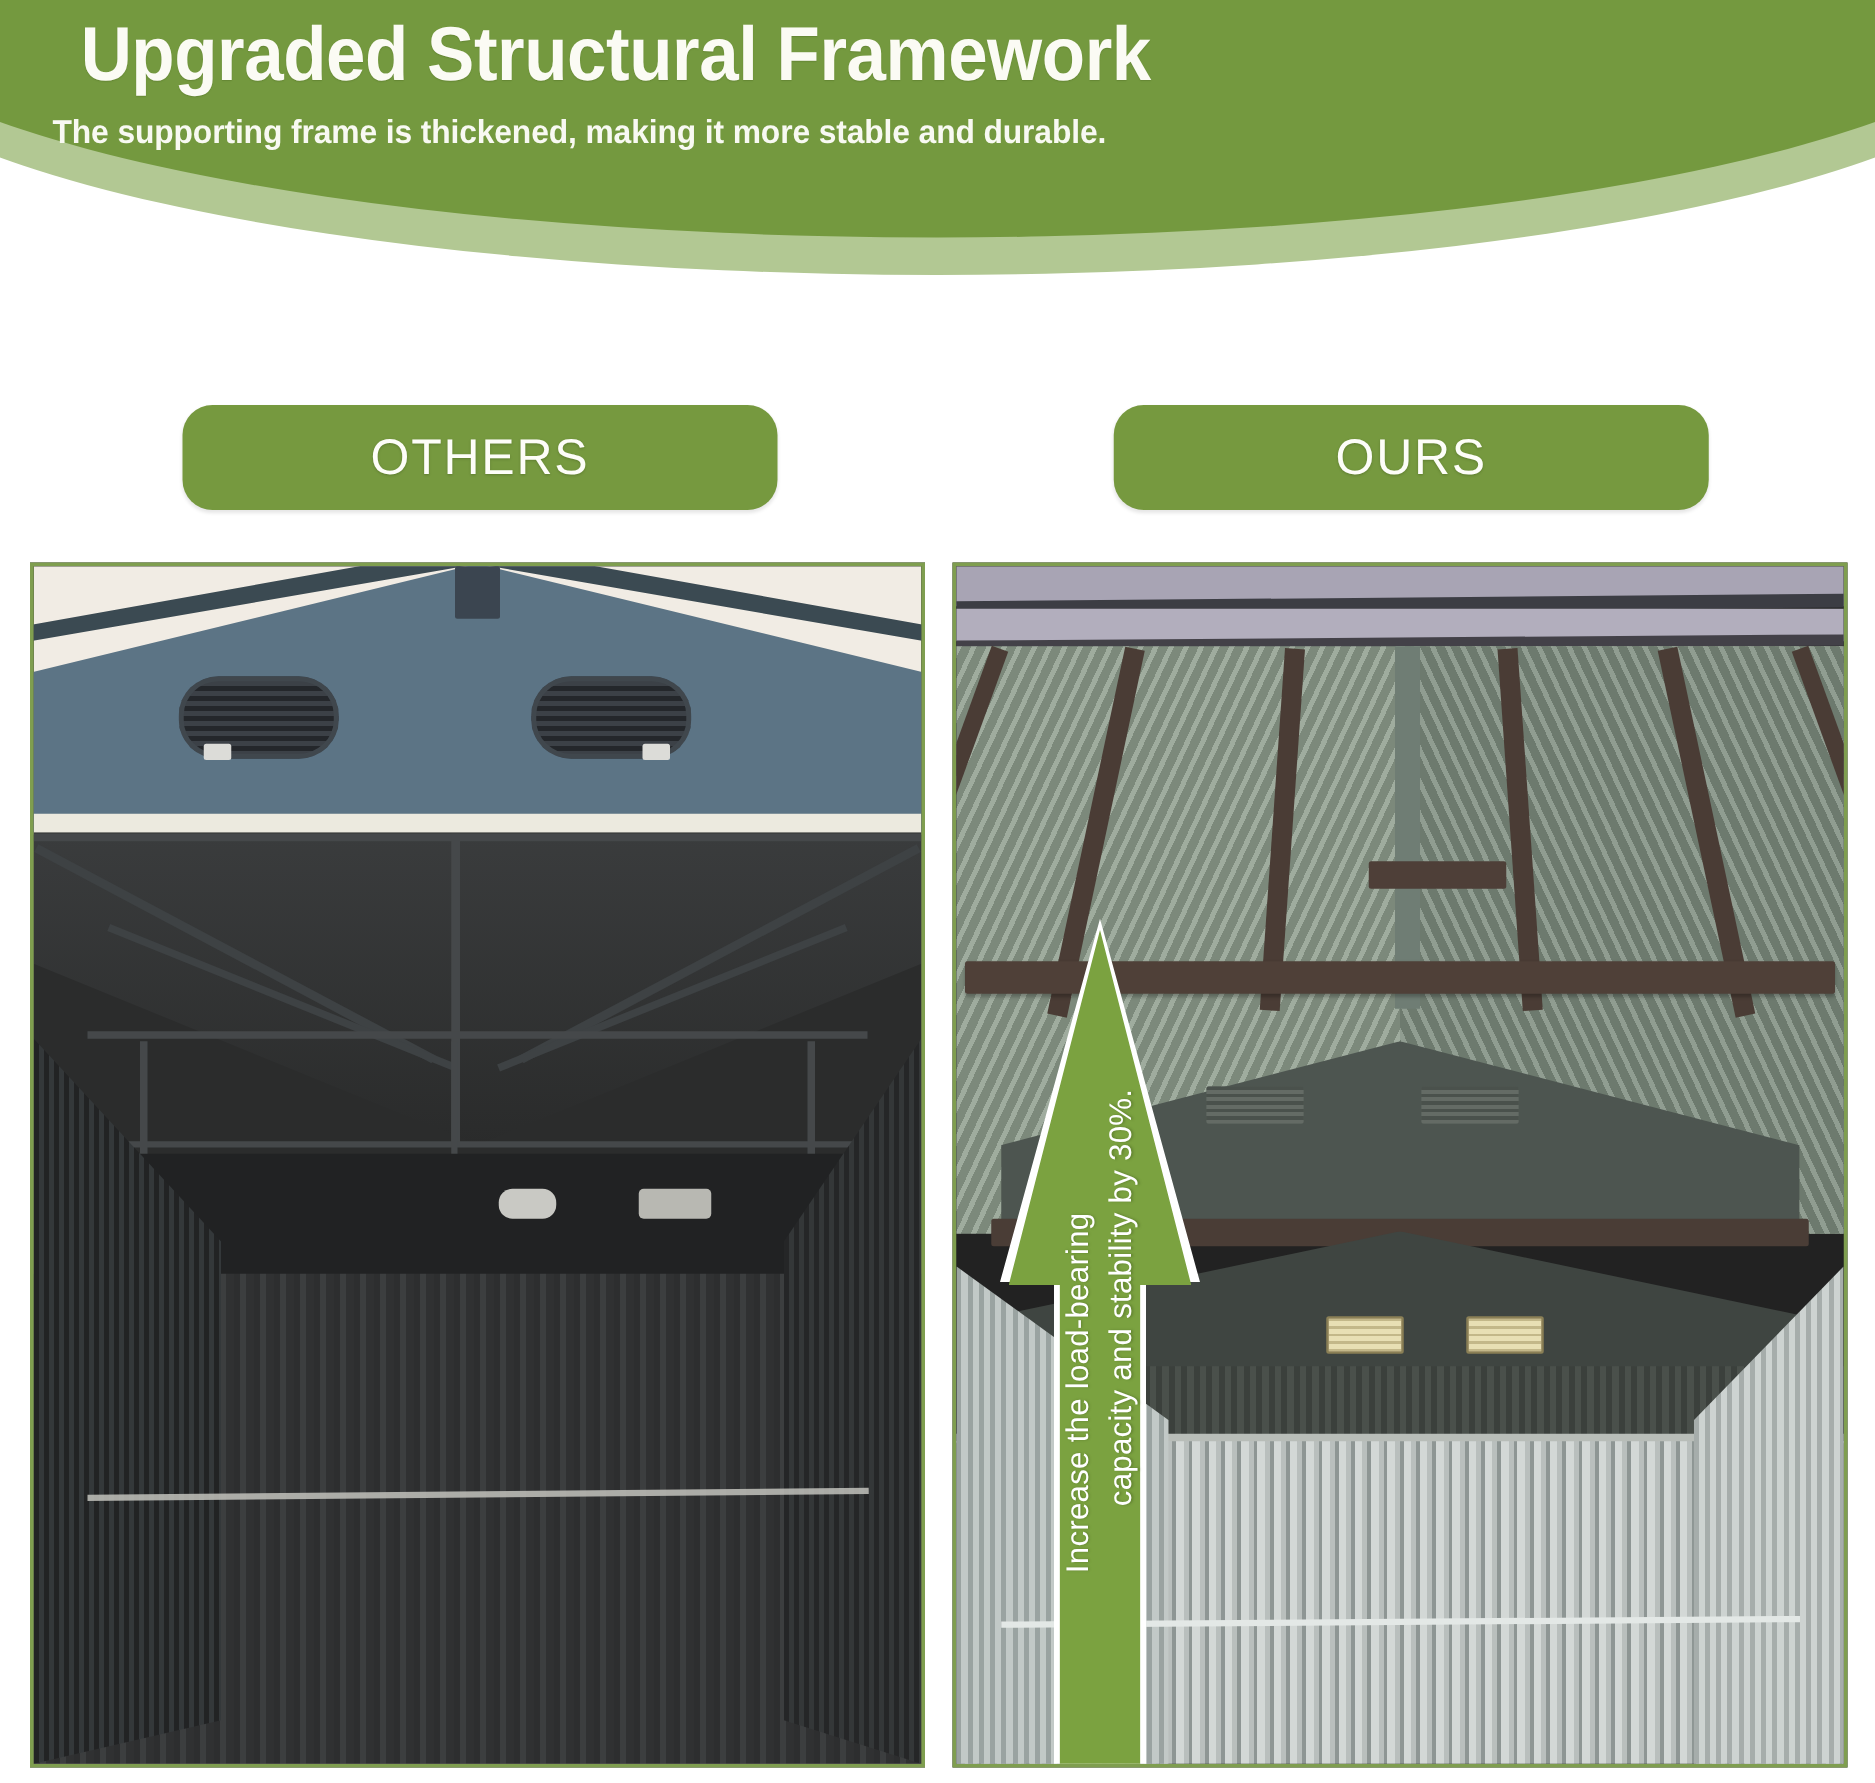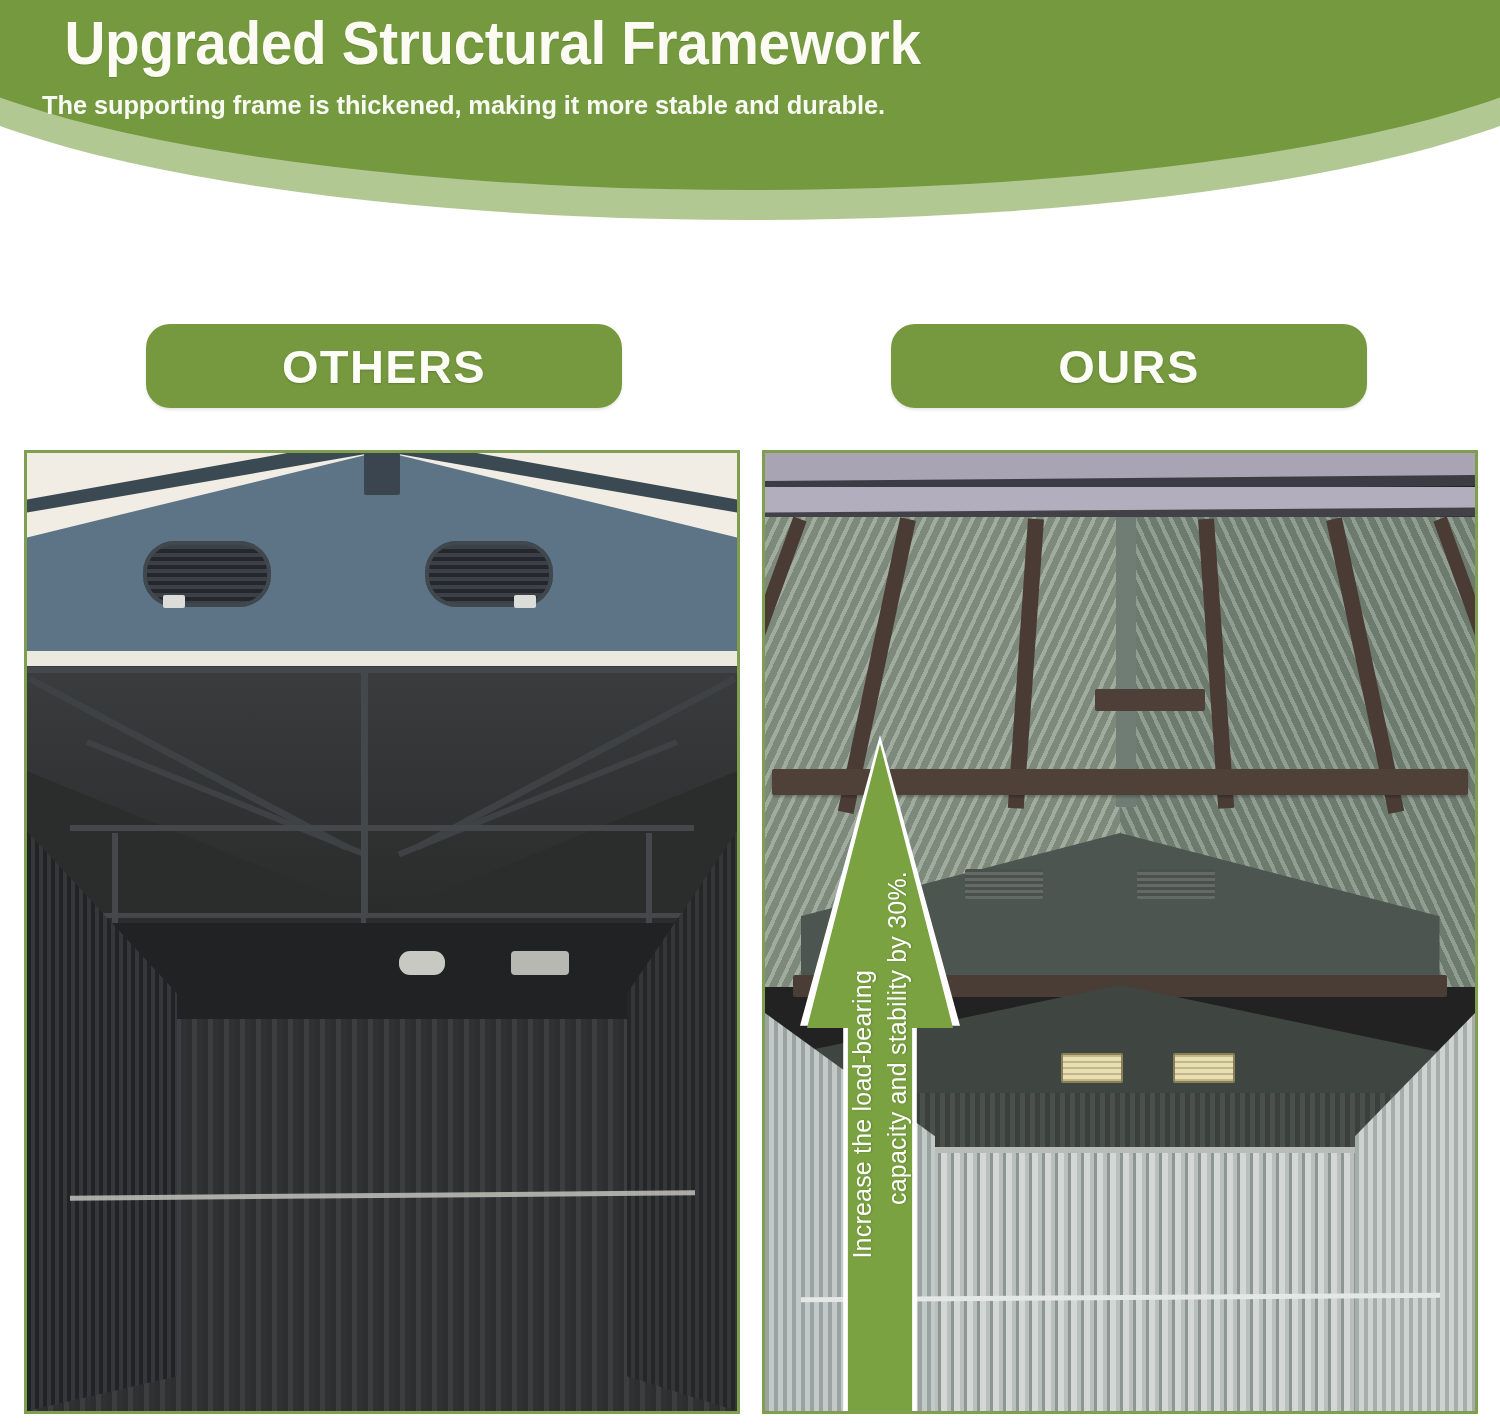--- a/index.html
+++ b/index.html
@@ -49,7 +49,7 @@
     box-shadow:0 2px 3px rgba(0,0,0,0.10);
   }
   .pill span {
-    color:#fdfdf8; font-size:47px; font-weight:bold;
+    color:#fdfdf8; font-size:40px; font-weight:normal;
     letter-spacing:1.4px;
     text-shadow:0 1px 2px rgba(40,60,15,0.30);
   }

